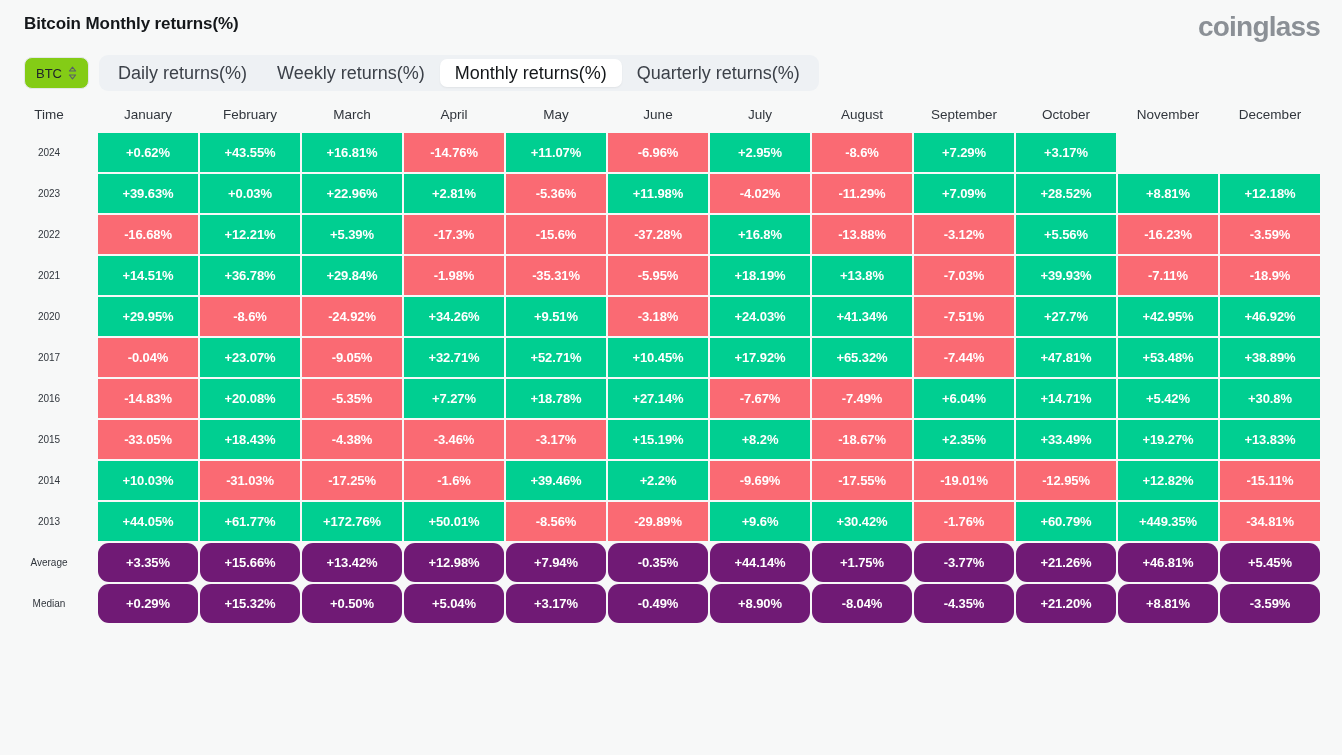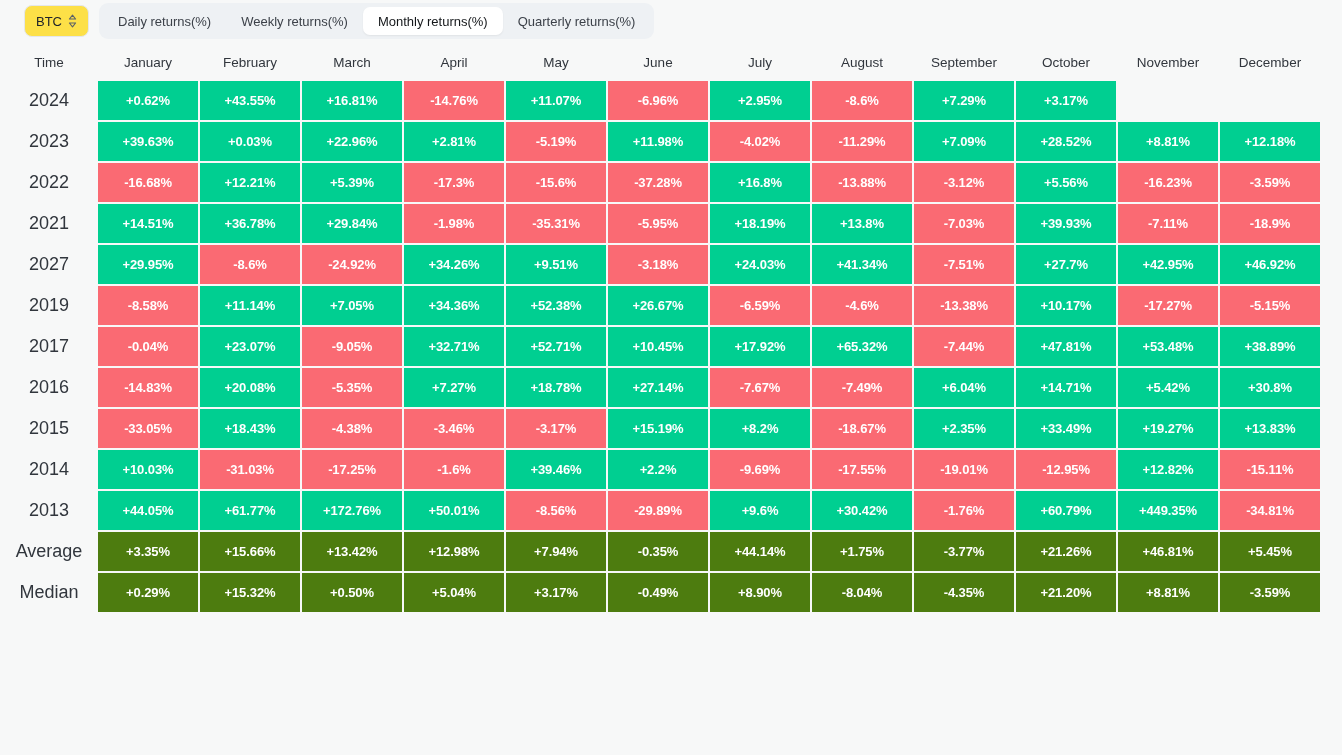--- a/index.html
+++ b/index.html
@@ -147,6 +147,10 @@
 
 <div class="page">
 
+  <div class="header">
+    <div class="page-title">Bitcoin Monthly returns(%)</div>
+    <div class="brand-logo">coinglass</div>
+  </div>
 
   <div class="controls">
     <div class="symbol-select">

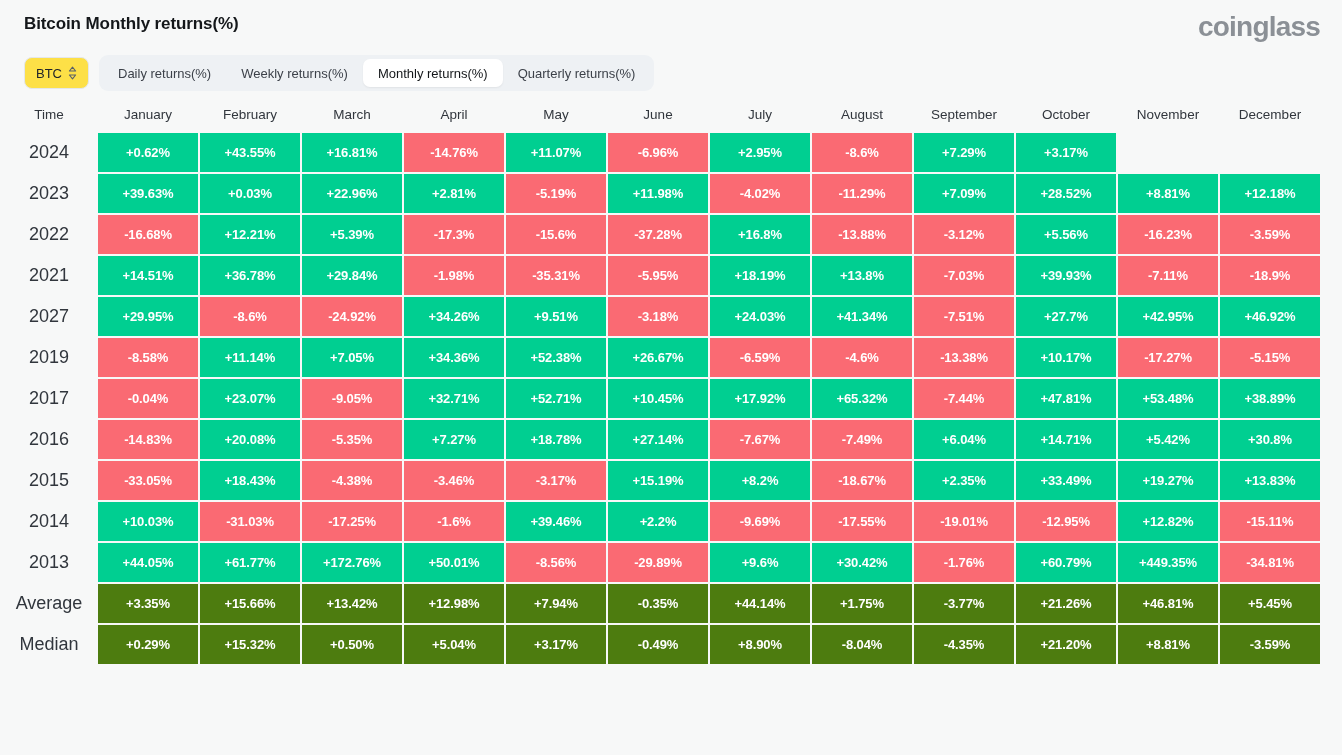--- a/index.html
+++ b/index.html
@@ -55,7 +55,7 @@
     gap: 6px;
     height: 32px;
     padding: 0 11px;
-    background: #fde047;
+    background: #84cc16;
     border: 1px solid #e4e7ea;
     border-radius: 8px;
     font-size: 13px;

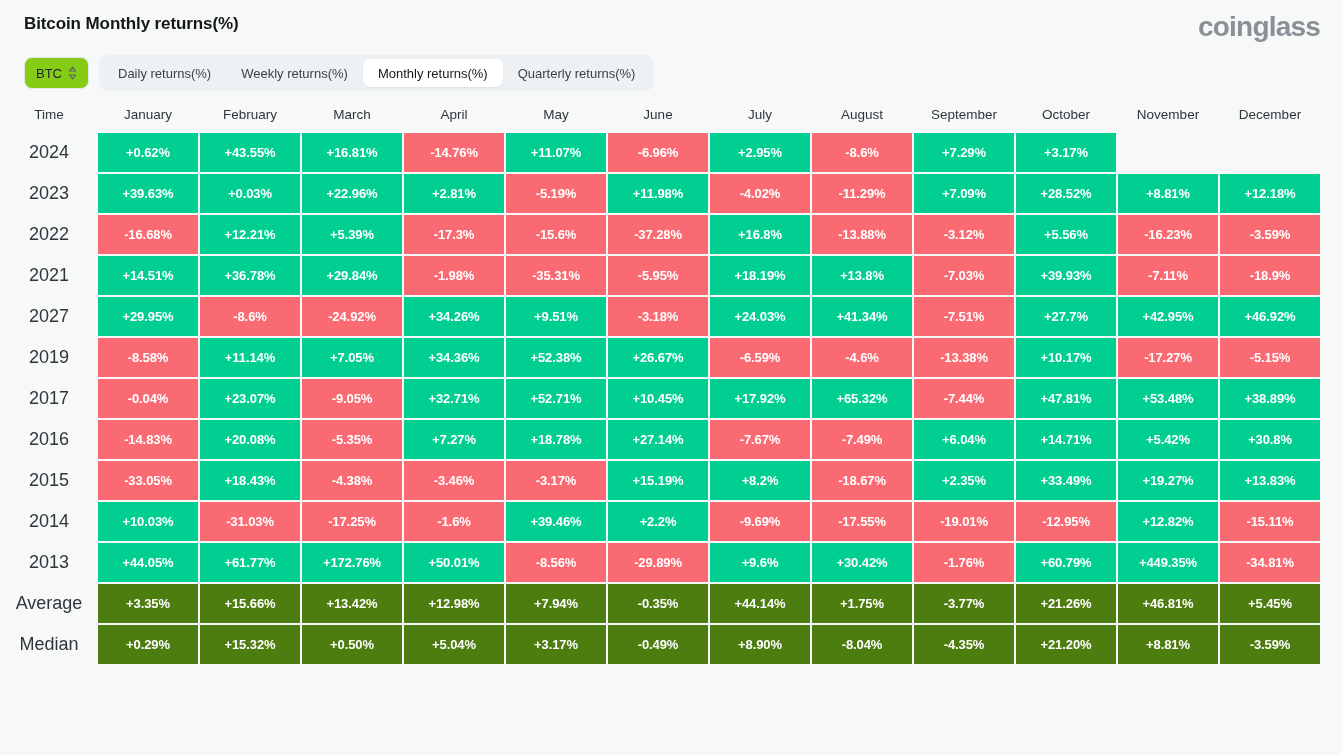--- a/index.html
+++ b/index.html
@@ -83,7 +83,7 @@
     display: flex;
     align-items: center;
     padding: 0 15px;
-    font-size: 13px;
+    font-size: 18px;
     color: #3c4149;
     border-radius: 7px;
     cursor: pointer;

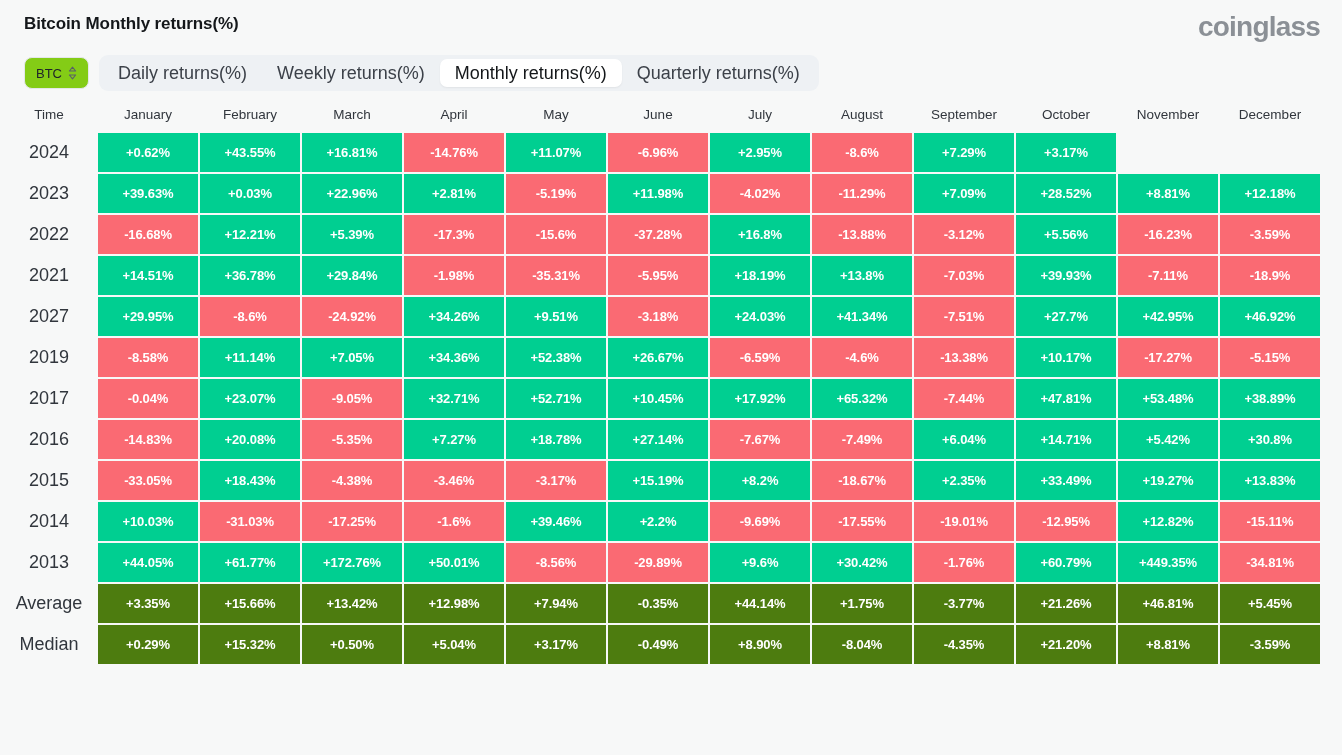--- a/index.html
+++ b/index.html
@@ -119,7 +119,7 @@
   thead th.time-head { color: #31363d; }
 
   tbody th.year-label {
-    font-size: 18px;
+    font-size: 10px;
     font-weight: normal;
     color: #31363d;
     text-align: center;

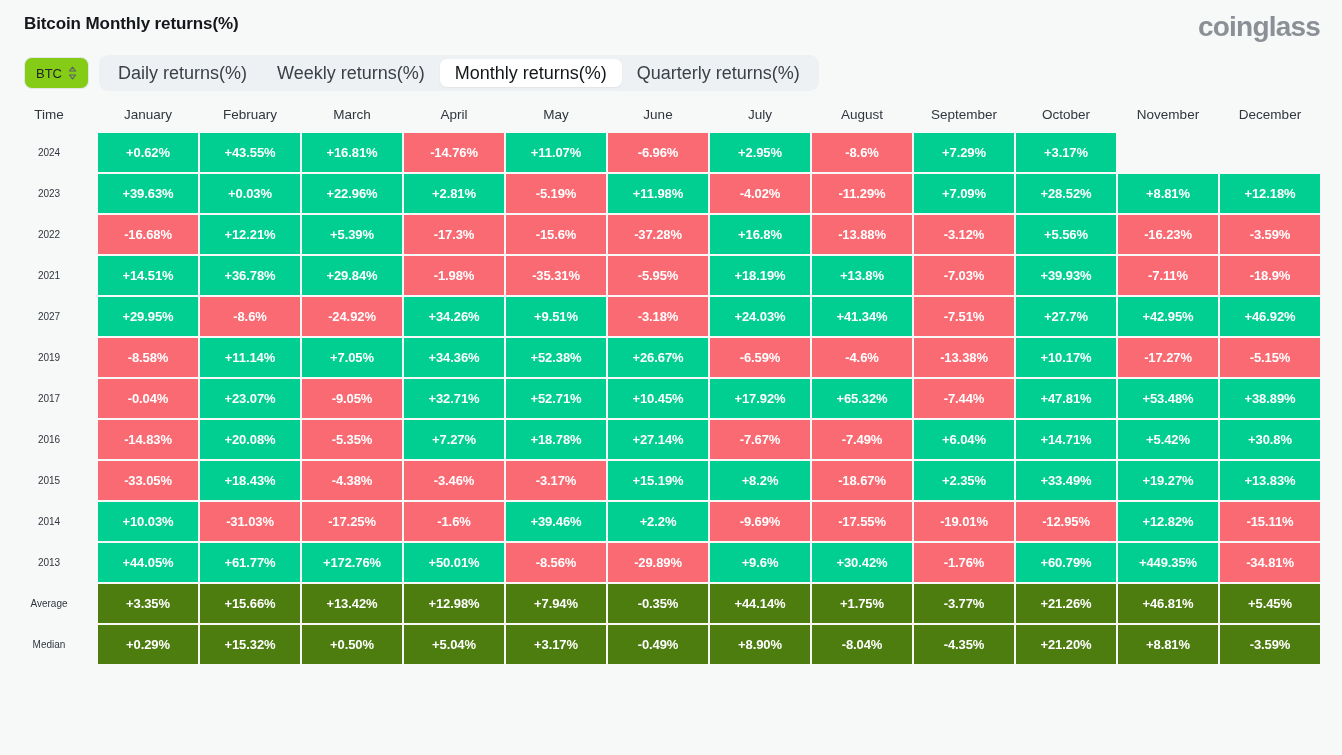--- a/index.html
+++ b/index.html
@@ -226,7 +226,7 @@
             <td class="pos">+0.03%</td>
             <td class="pos">+22.96%</td>
             <td class="pos">+2.81%</td>
-            <td class="neg">-5.19%</td>
+            <td class="neg">-5.36%</td>
             <td class="pos">+11.98%</td>
             <td class="neg">-4.02%</td>
             <td class="neg">-11.29%</td>

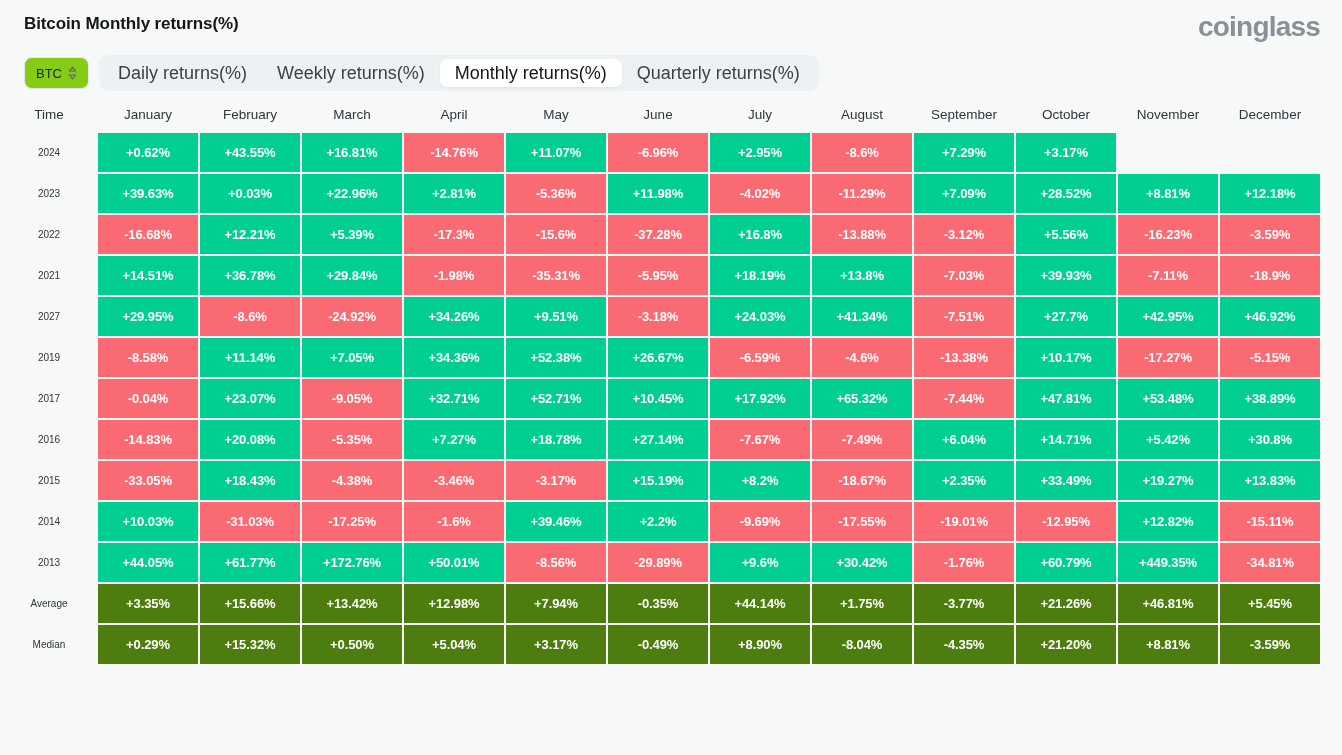--- a/index.html
+++ b/index.html
@@ -266,7 +266,7 @@
             <td class="neg">-18.9%</td>
           </tr>
           <tr>
-            <th class="year-label">2027</th>
+            <th class="year-label">2020</th>
             <td class="pos">+29.95%</td>
             <td class="neg">-8.6%</td>
             <td class="neg">-24.92%</td>

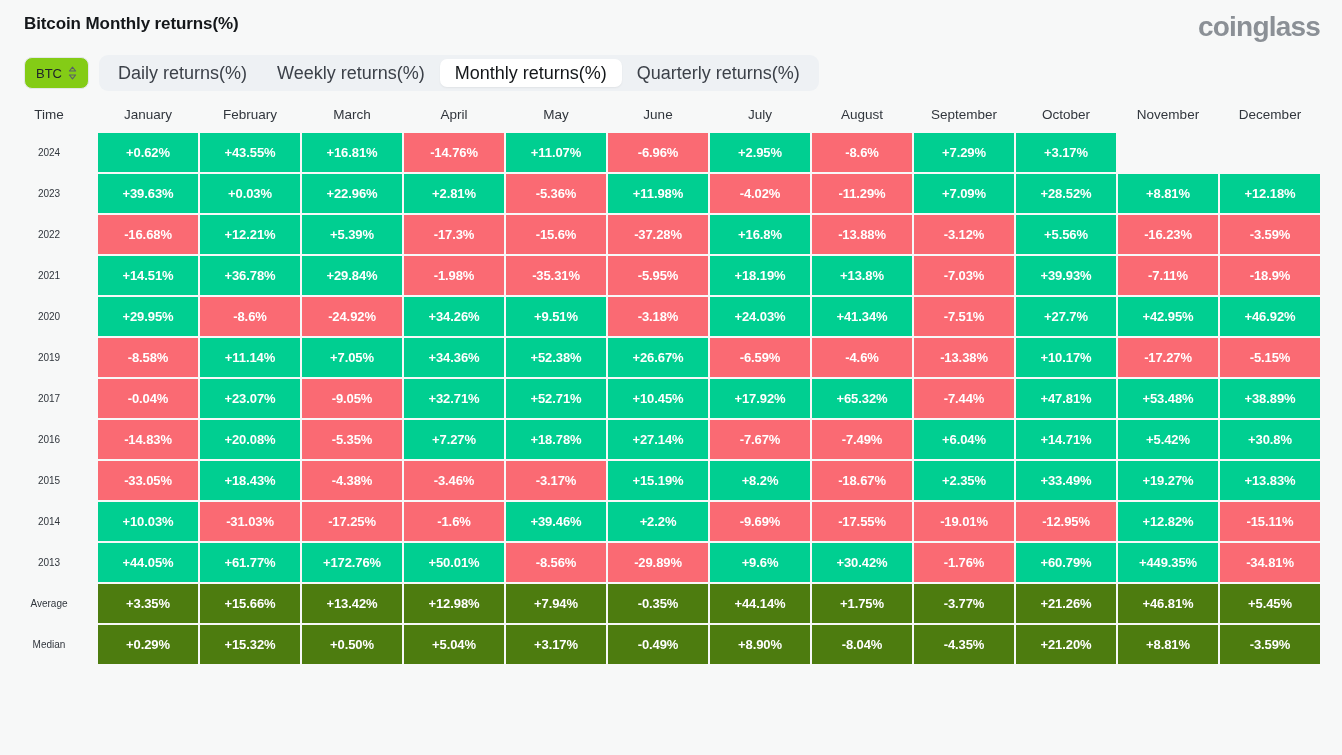--- a/index.html
+++ b/index.html
@@ -281,21 +281,6 @@
             <td class="pos">+46.92%</td>
           </tr>
           <tr>
-            <th class="year-label">2019</th>
-            <td class="neg">-8.58%</td>
-            <td class="pos">+11.14%</td>
-            <td class="pos">+7.05%</td>
-            <td class="pos">+34.36%</td>
-            <td class="pos">+52.38%</td>
-            <td class="pos">+26.67%</td>
-            <td class="neg">-6.59%</td>
-            <td class="neg">-4.6%</td>
-            <td class="neg">-13.38%</td>
-            <td class="pos">+10.17%</td>
-            <td class="neg">-17.27%</td>
-            <td class="neg">-5.15%</td>
-          </tr>
-          <tr>
             <th class="year-label">2017</th>
             <td class="neg">-0.04%</td>
             <td class="pos">+23.07%</td>

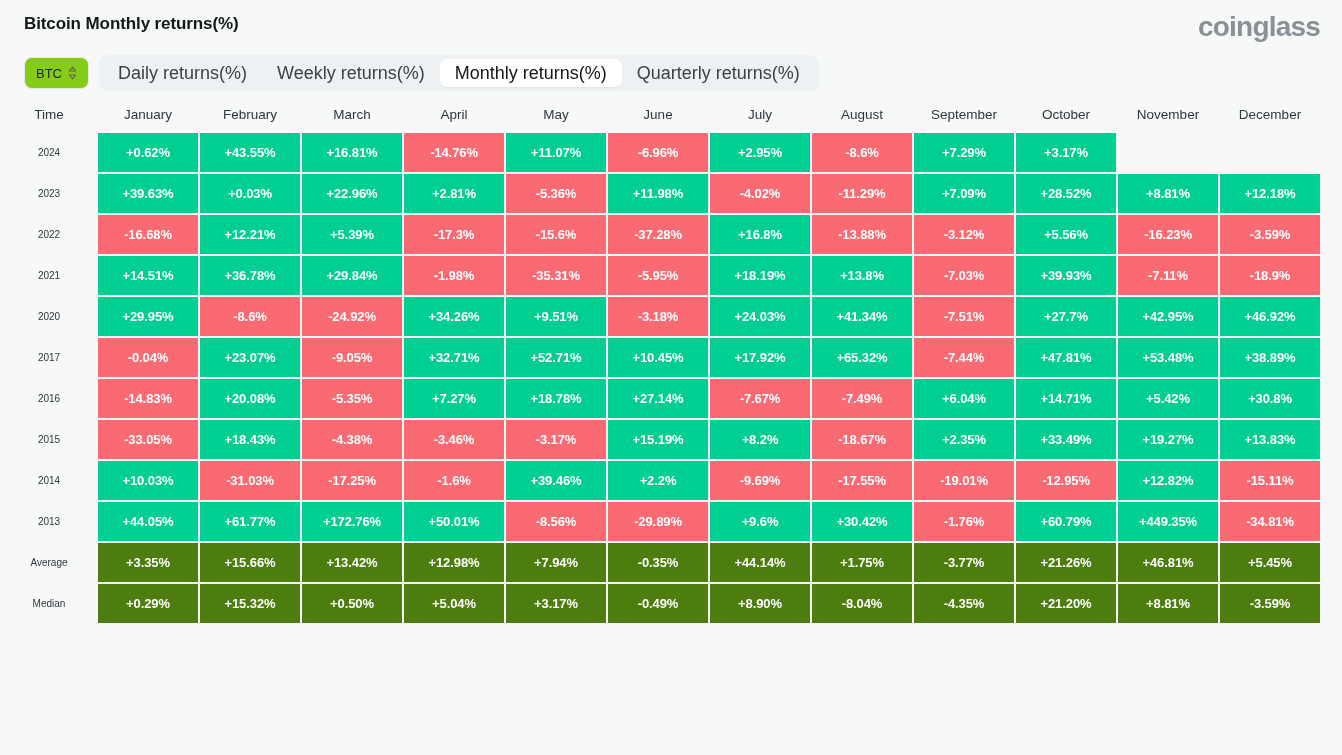--- a/index.html
+++ b/index.html
@@ -139,7 +139,7 @@
   }
   td.pos { background: #00cf91; }
   td.neg { background: #fa6a73; }
-  td.neutral { background: #4d7c0f; }
+  td.neutral { background: #701a75; border-radius: 11px; }
   td.empty { background: transparent; }
 </style>
 </head>

